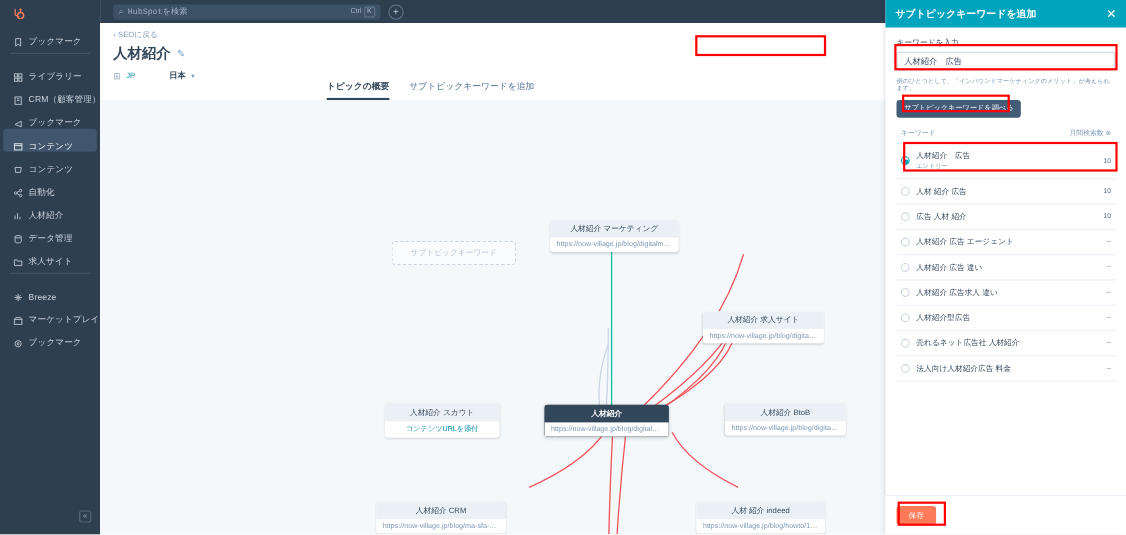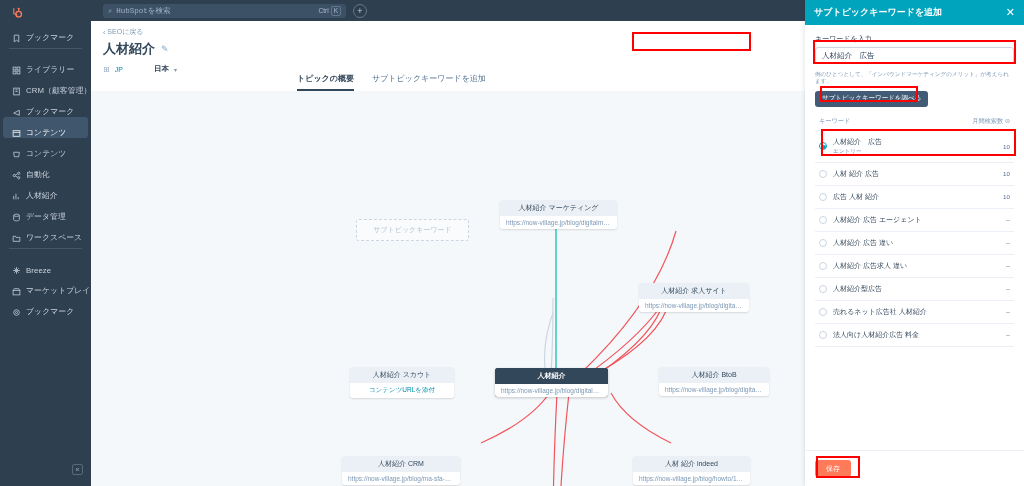--- a/index.html
+++ b/index.html
@@ -294,7 +294,7 @@
               <path d="M2 4h4l1 2h7v7H2z" stroke="currentColor" fill="none" stroke-width="1.6"></path>
             </svg>
           </span>
-          <span class="sb-label">ワークスペース</span>
+          <span class="sb-label">求人サイト</span>
         </div>
         <div class="sb-sep"></div>
         <div class="sb-item">

